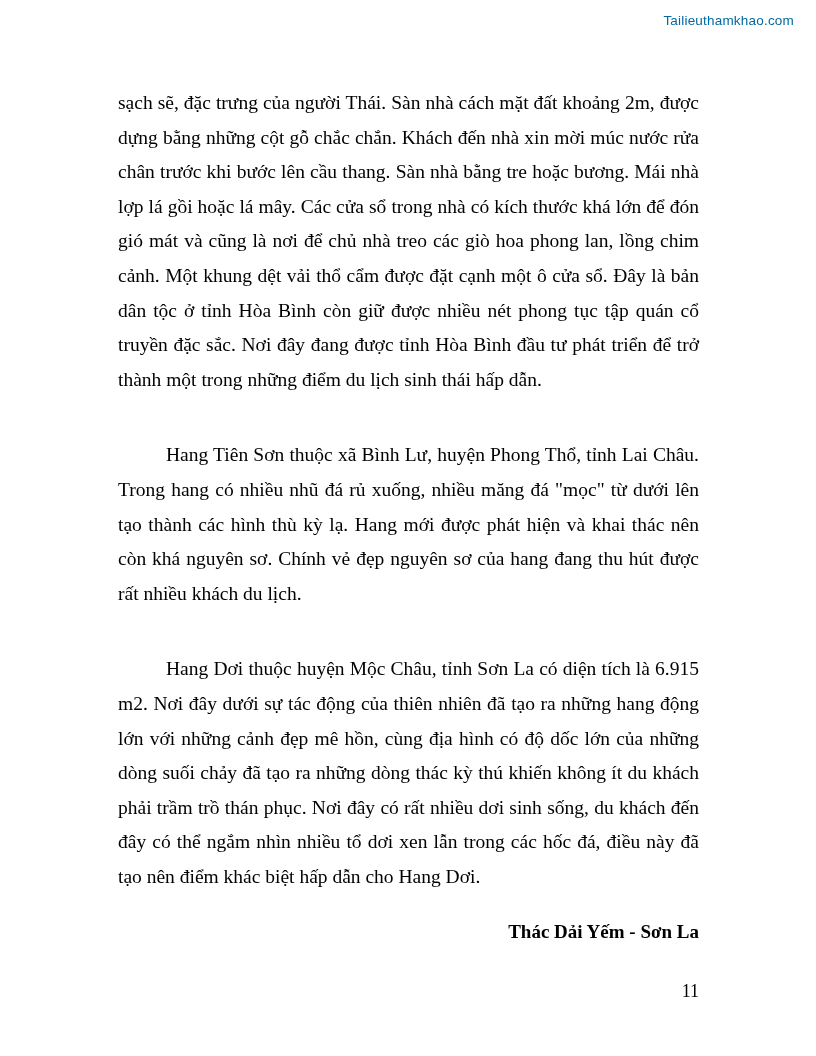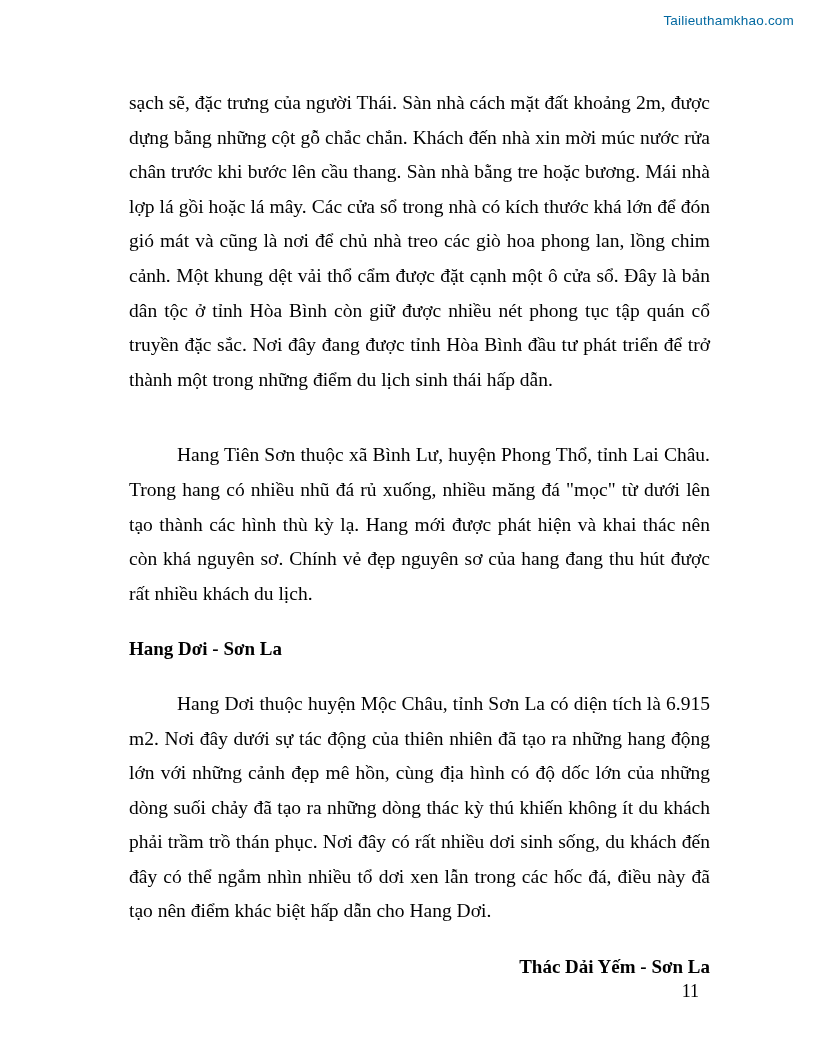--- a/index.html
+++ b/index.html
@@ -32,7 +32,6 @@
     left: 118px;
     top: 86px;
     width: 581px;
-    margin-left: 11px;
   }
   p.body-par {
     margin: 0;

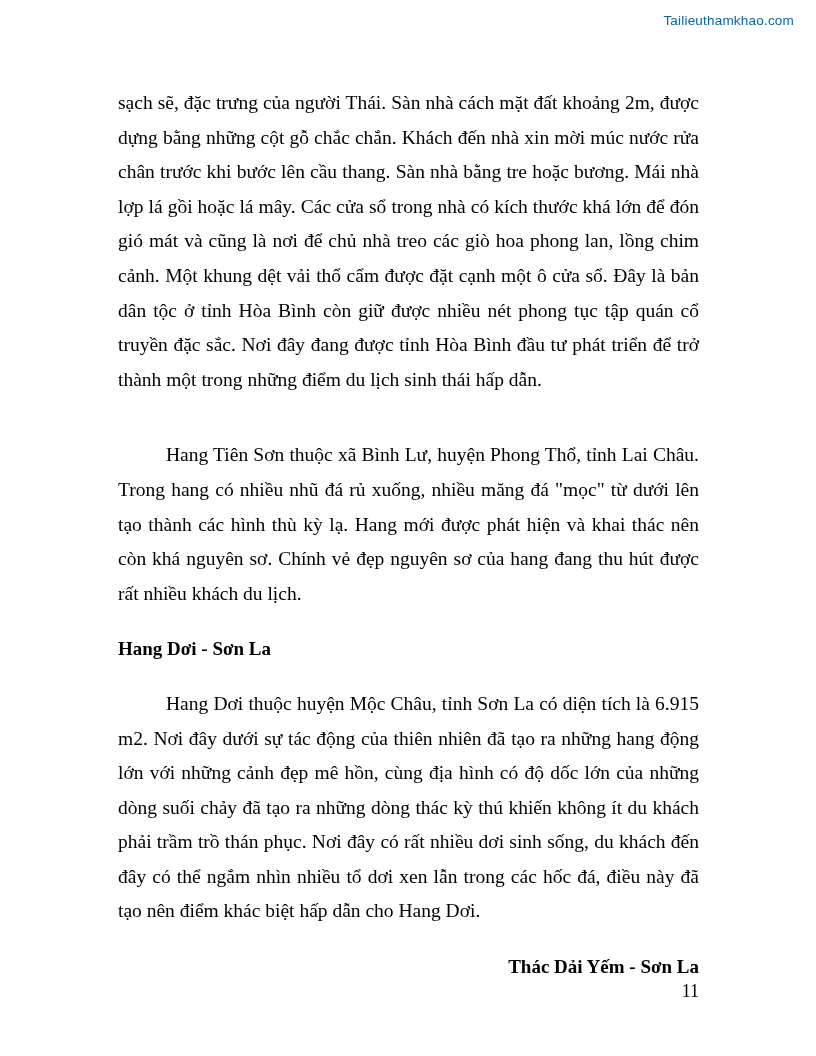--- a/index.html
+++ b/index.html
@@ -85,7 +85,6 @@
 
     <div class="sp-before-head"></div>
 
-    <h3 class="section-head">Hang Dơi - Sơn La</h3>
 
     <div class="sp-after-head"></div>
 

